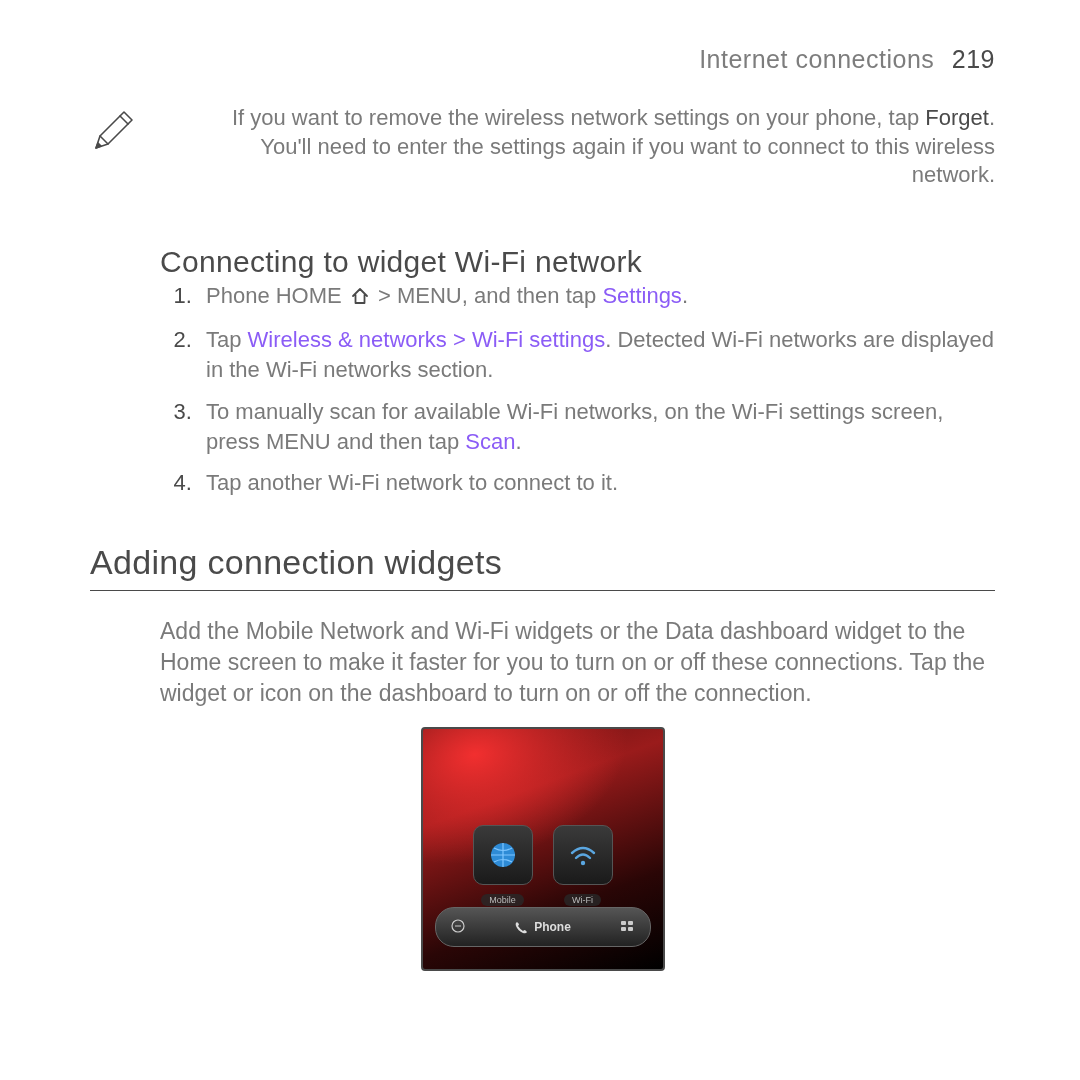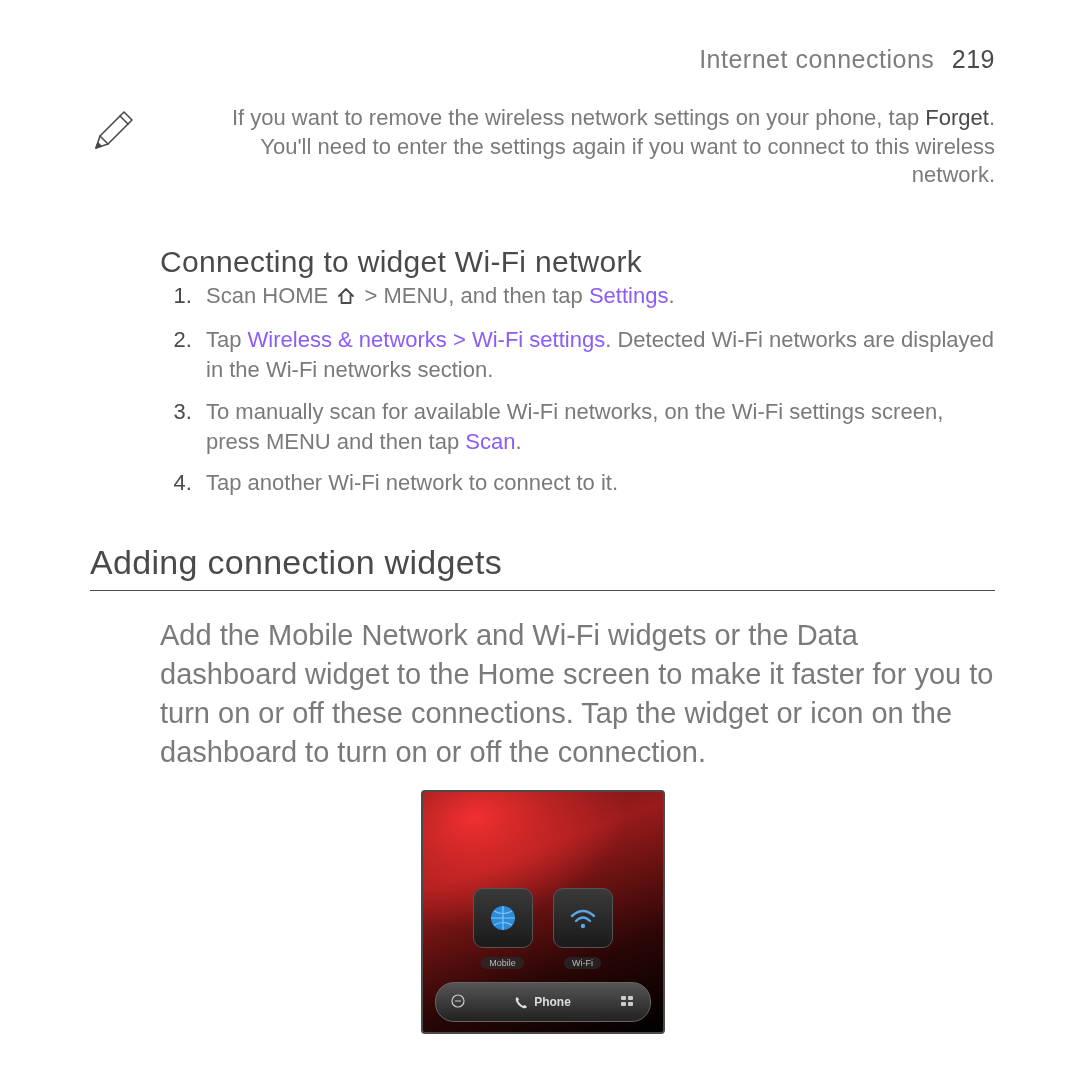--- a/index.html
+++ b/index.html
@@ -199,7 +199,7 @@
 
   <ol class="steps">
     <li>
-      <span>Scan HOME </span><span class="home-icon"><svg viewBox="0 0 20 20">
+      <span>Phone HOME </span><span class="home-icon"><svg viewBox="0 0 20 20">
             <path d="M3 10 L10 3 L17 10 M5.5 8.5 V17 H14.5 V8.5" fill="none" stroke="#4a4a4a" stroke-width="1.8" stroke-linejoin="round" stroke-linecap="round"></path>
           </svg></span><span> &gt; MENU, and then tap </span><span class="strong">Settings</span><span>.</span>
     </li>

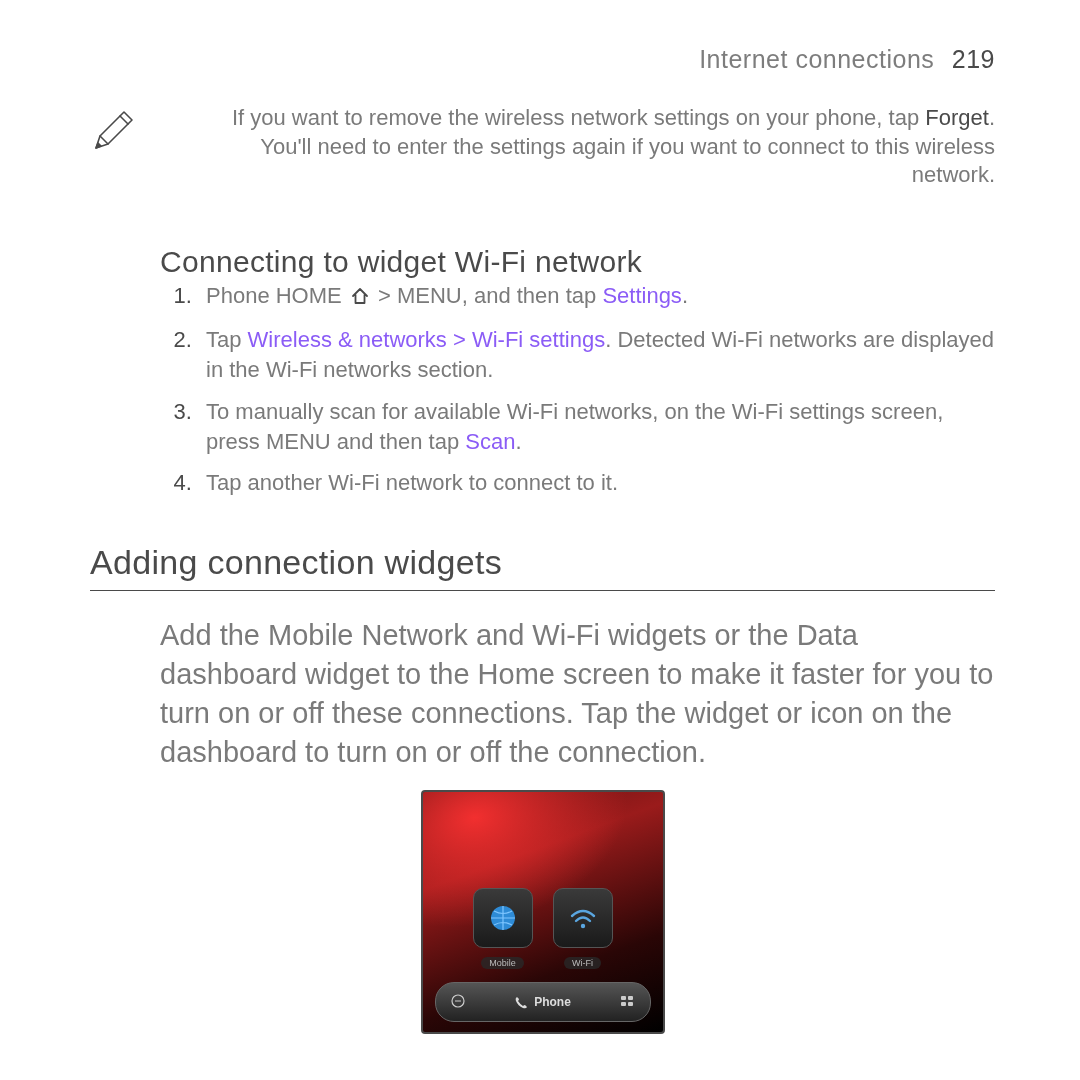--- a/index.html
+++ b/index.html
@@ -90,7 +90,7 @@
   }
   .body-para {
     margin: 0 0 18px 70px;
-    font-size: 29px;
+    font-size: 23px;
     line-height: 1.35;
     color: #7a7a7a;
   }

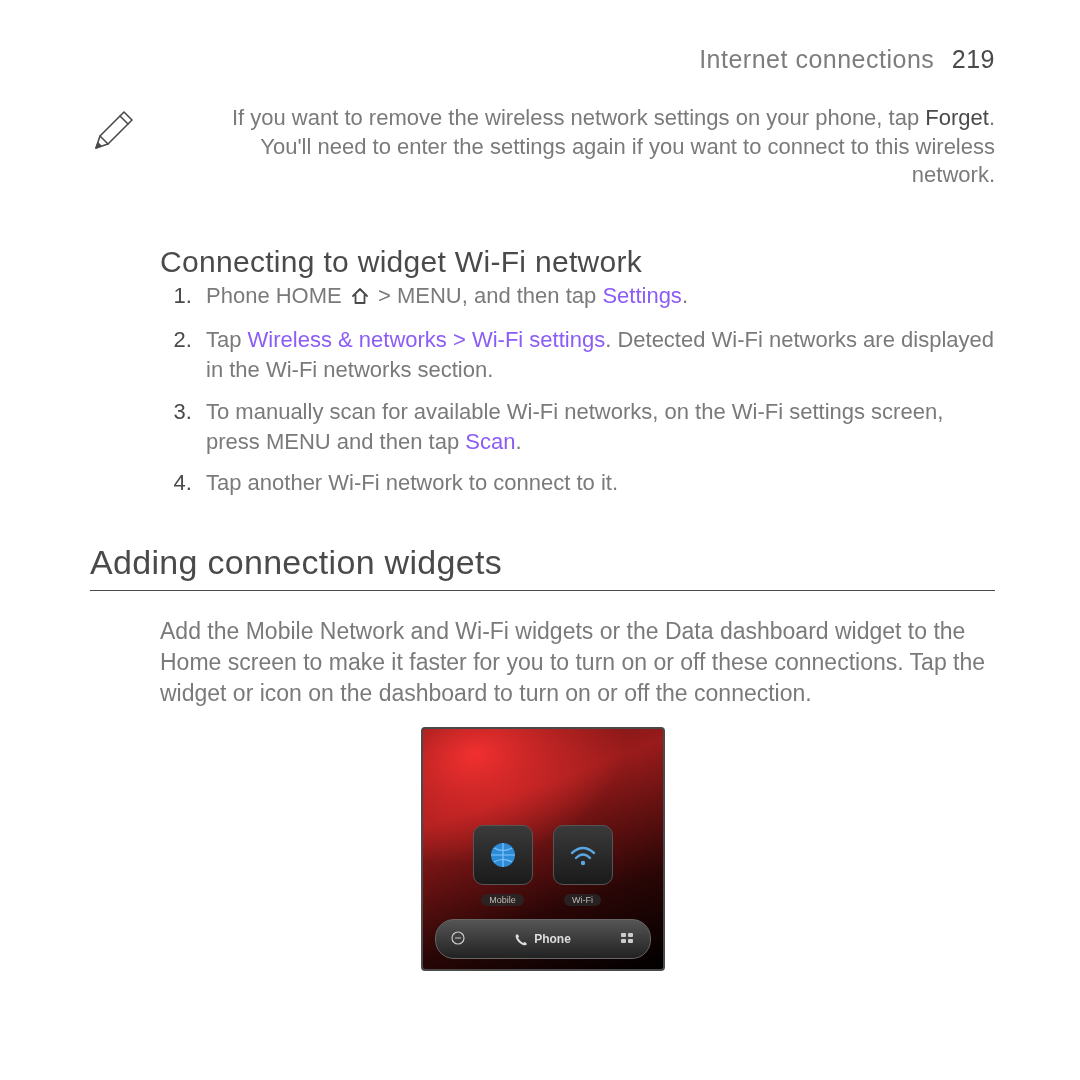--- a/index.html
+++ b/index.html
@@ -149,7 +149,7 @@
   }
   .dock {
     position: absolute;
-    bottom: 10px;
+    bottom: 22px;
     left: 12px; right: 12px;
     height: 38px;
     border-radius: 19px;

